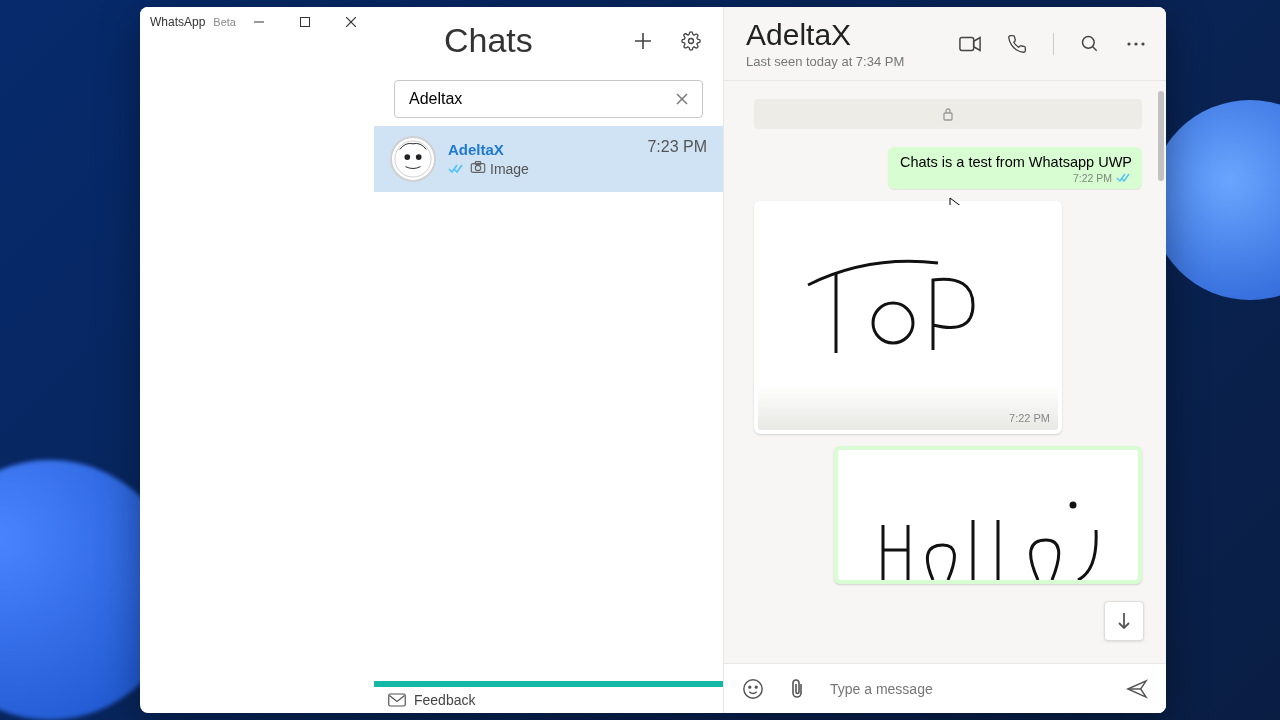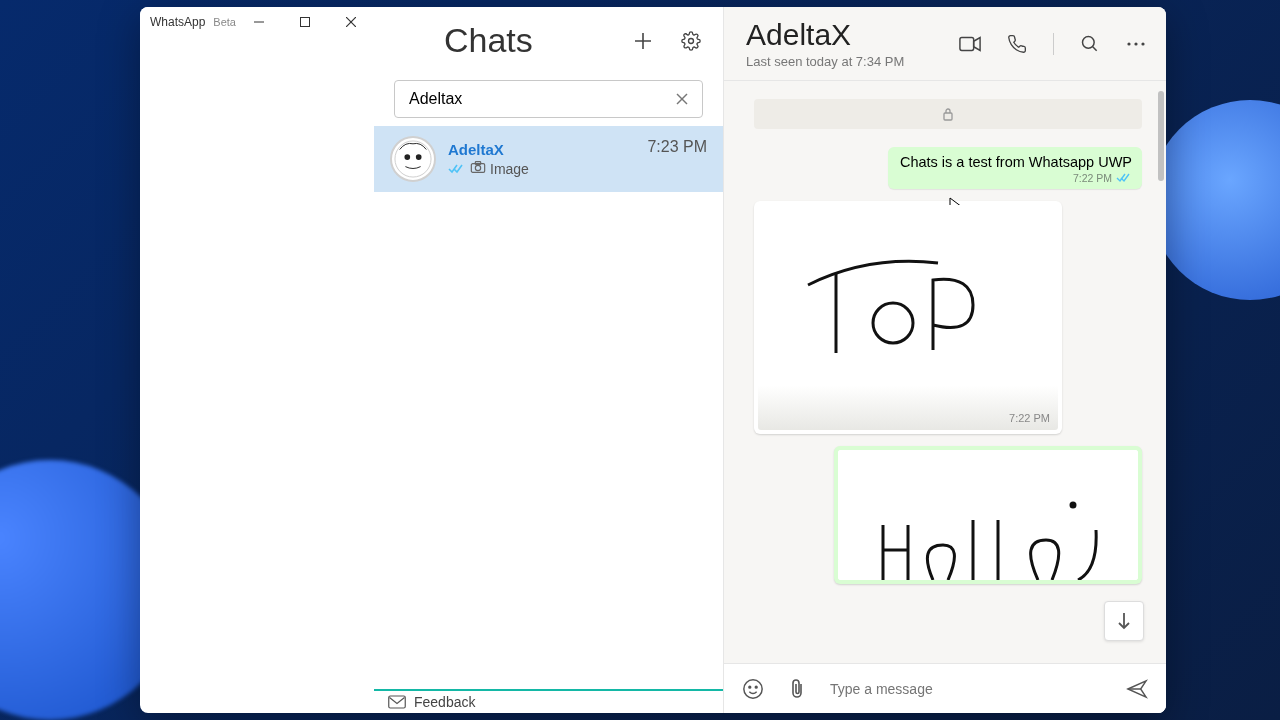--- a/index.html
+++ b/index.html
@@ -32,7 +32,7 @@
   .chat-name { font-size:15px; font-weight:600; color:#1f78d1;}
   .chat-preview { display:flex; align-items:center; gap:4px; color:#555; font-size:14px; margin-top:2px;}
   .chat-time { font-size:16px; color:#555; align-self:flex-start; margin-top:2px;}
-  .feedback { height:24px; border-top:2px solid #14b8a6; display:flex; align-items:center; gap:8px; padding-left:14px; color:#444; font-size:14px; cursor:pointer;}
+  .feedback { height:32px; border-top:6px solid #14b8a6; display:flex; align-items:center; gap:8px; padding-left:14px; color:#444; font-size:14px; cursor:pointer;}
   .main { flex:1; display:flex; flex-direction:column; background:#f7f6f4;}
   .chat-header { height:74px; border-bottom:1px solid #e6e6e6; display:flex; align-items:center; justify-content:space-between; padding:8px 20px 8px 22px;}
   .contact-name { font-size:30px; font-weight:400; color:#222;}

